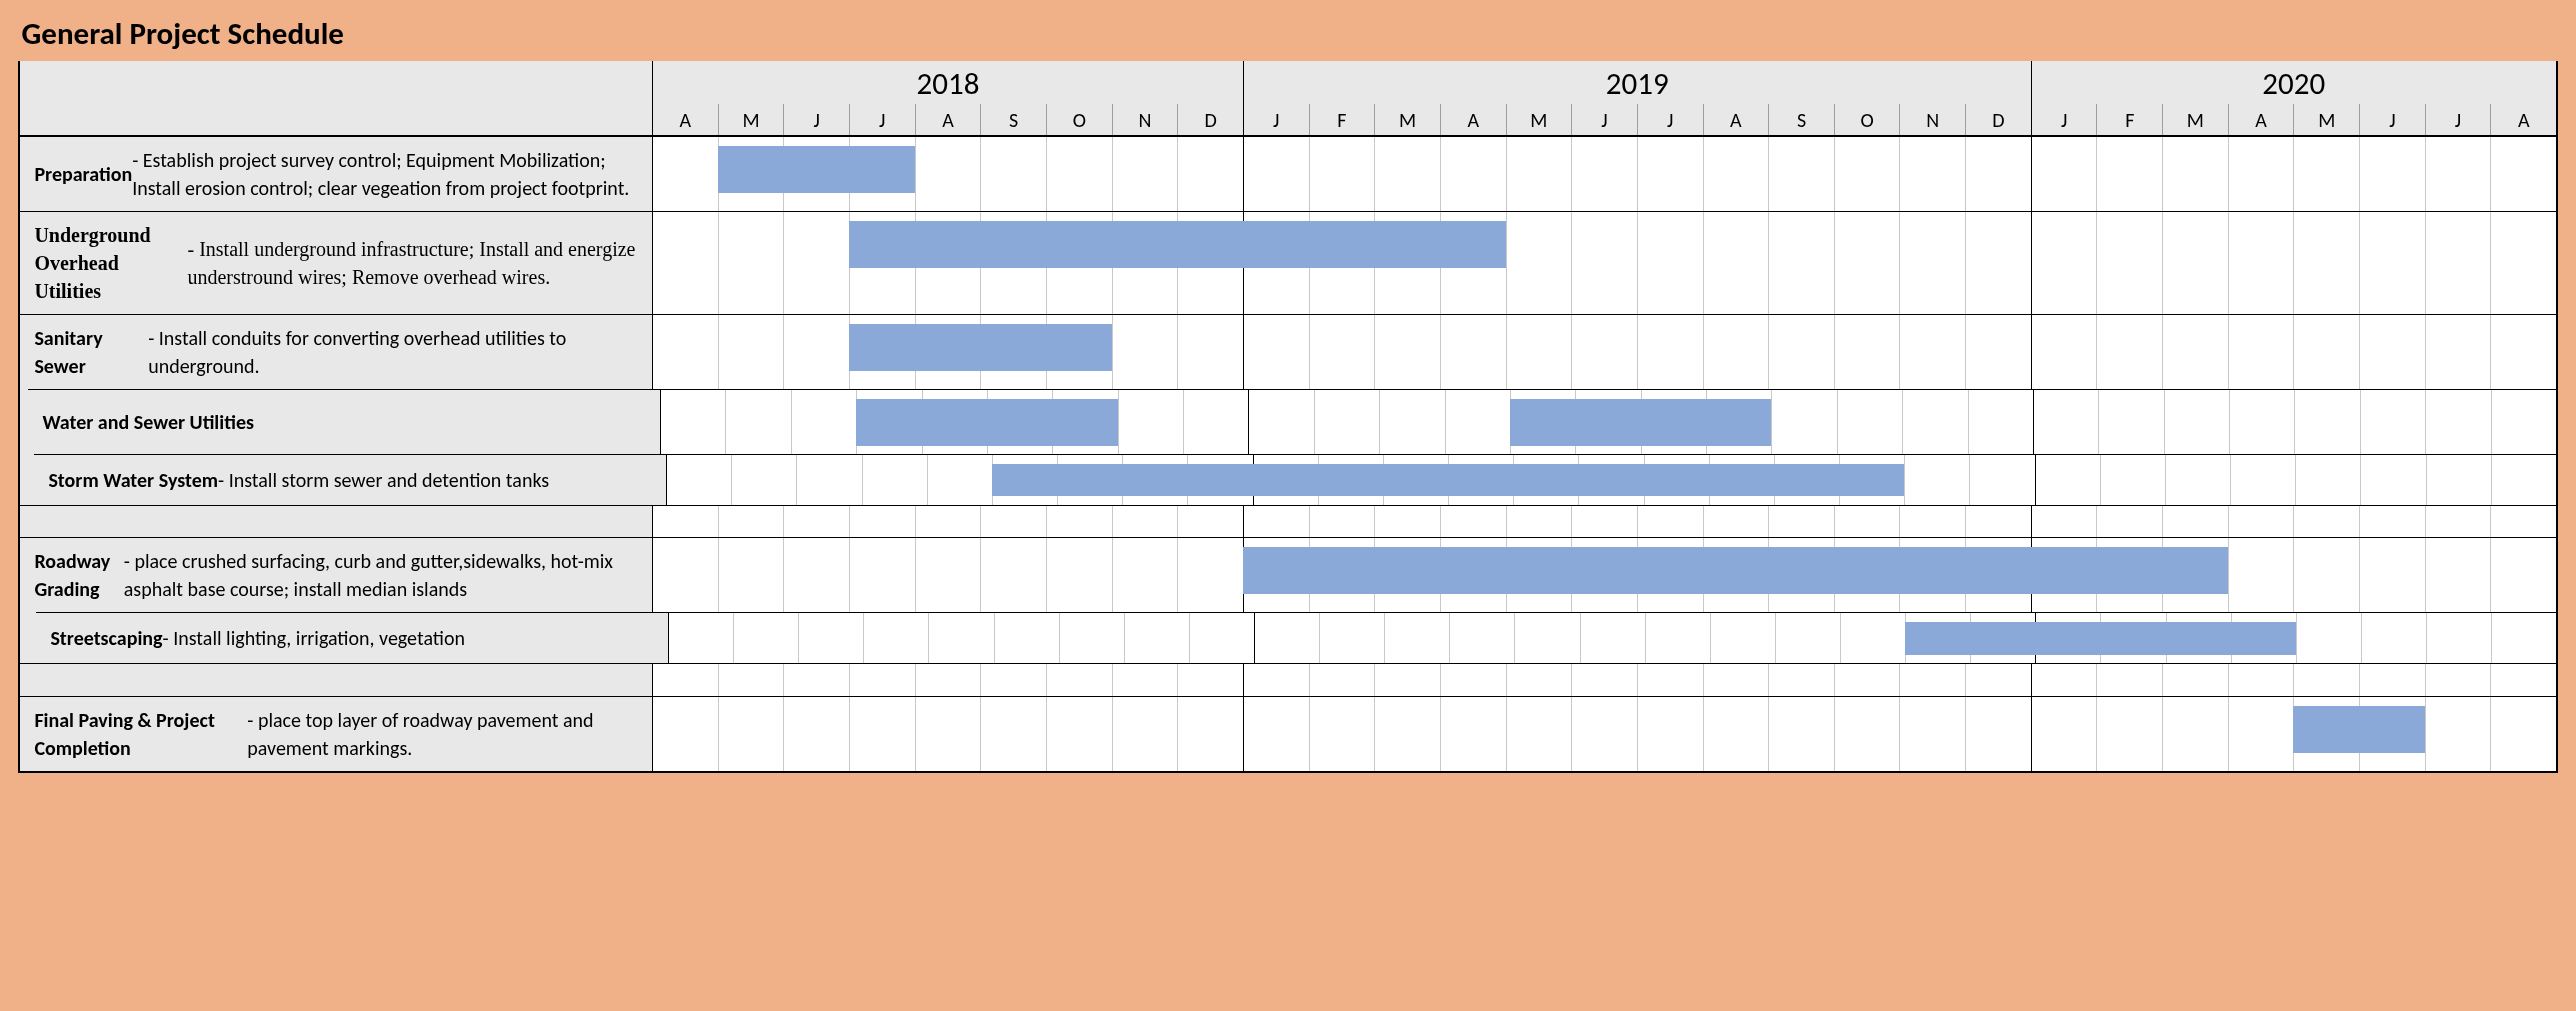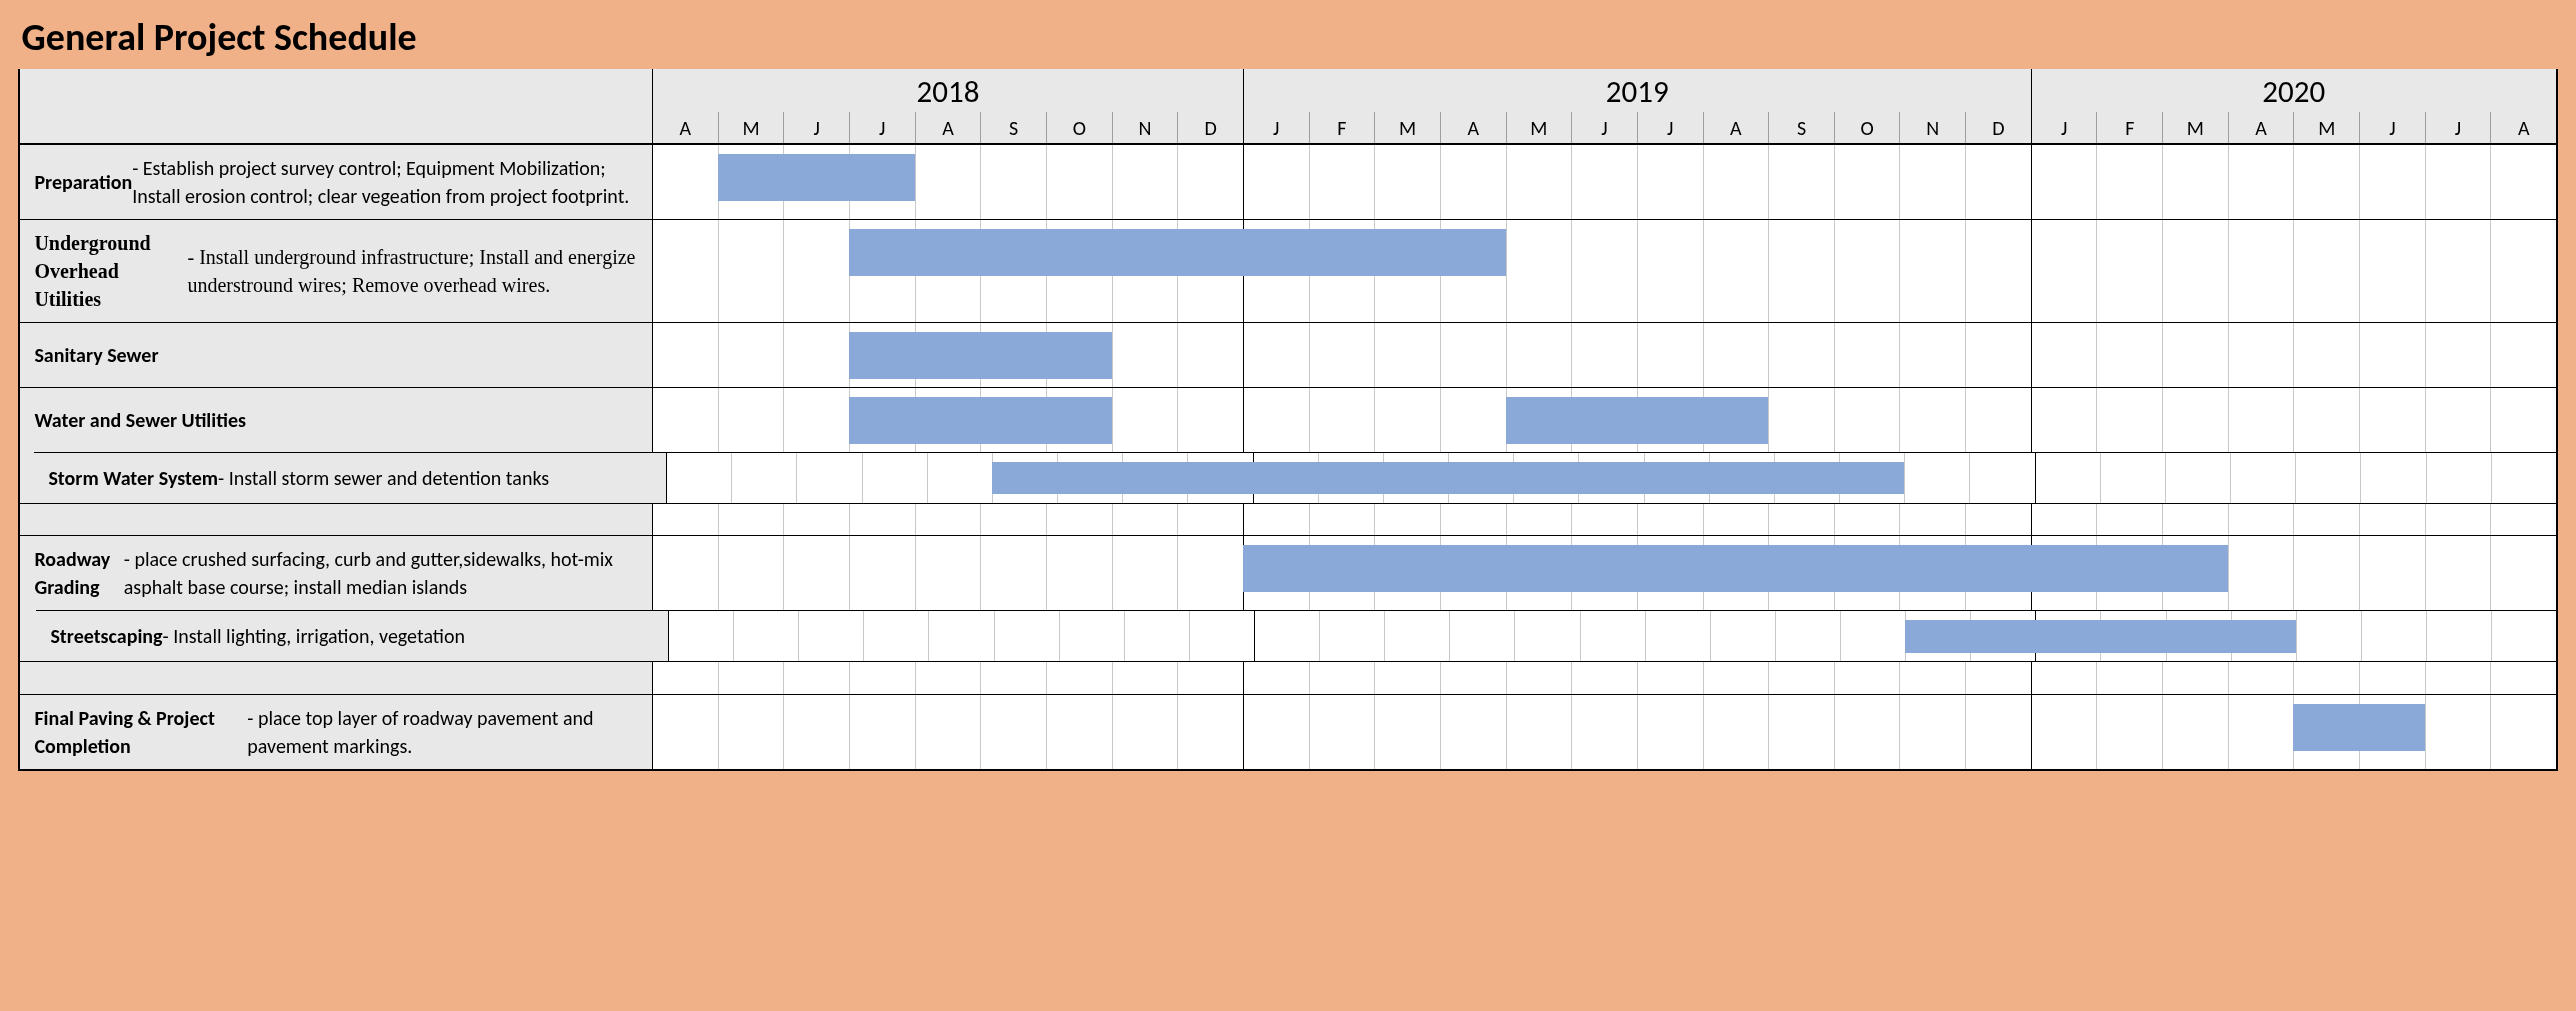--- a/index.html
+++ b/index.html
@@ -13,7 +13,7 @@
     padding: 14.4px 18px 25px;
   }
   .title {
-    font-size: 38px;
+    font-size: 31px;
     font-weight: 700;
     color: #000;
     margin: 0 0 9px 3.6px;

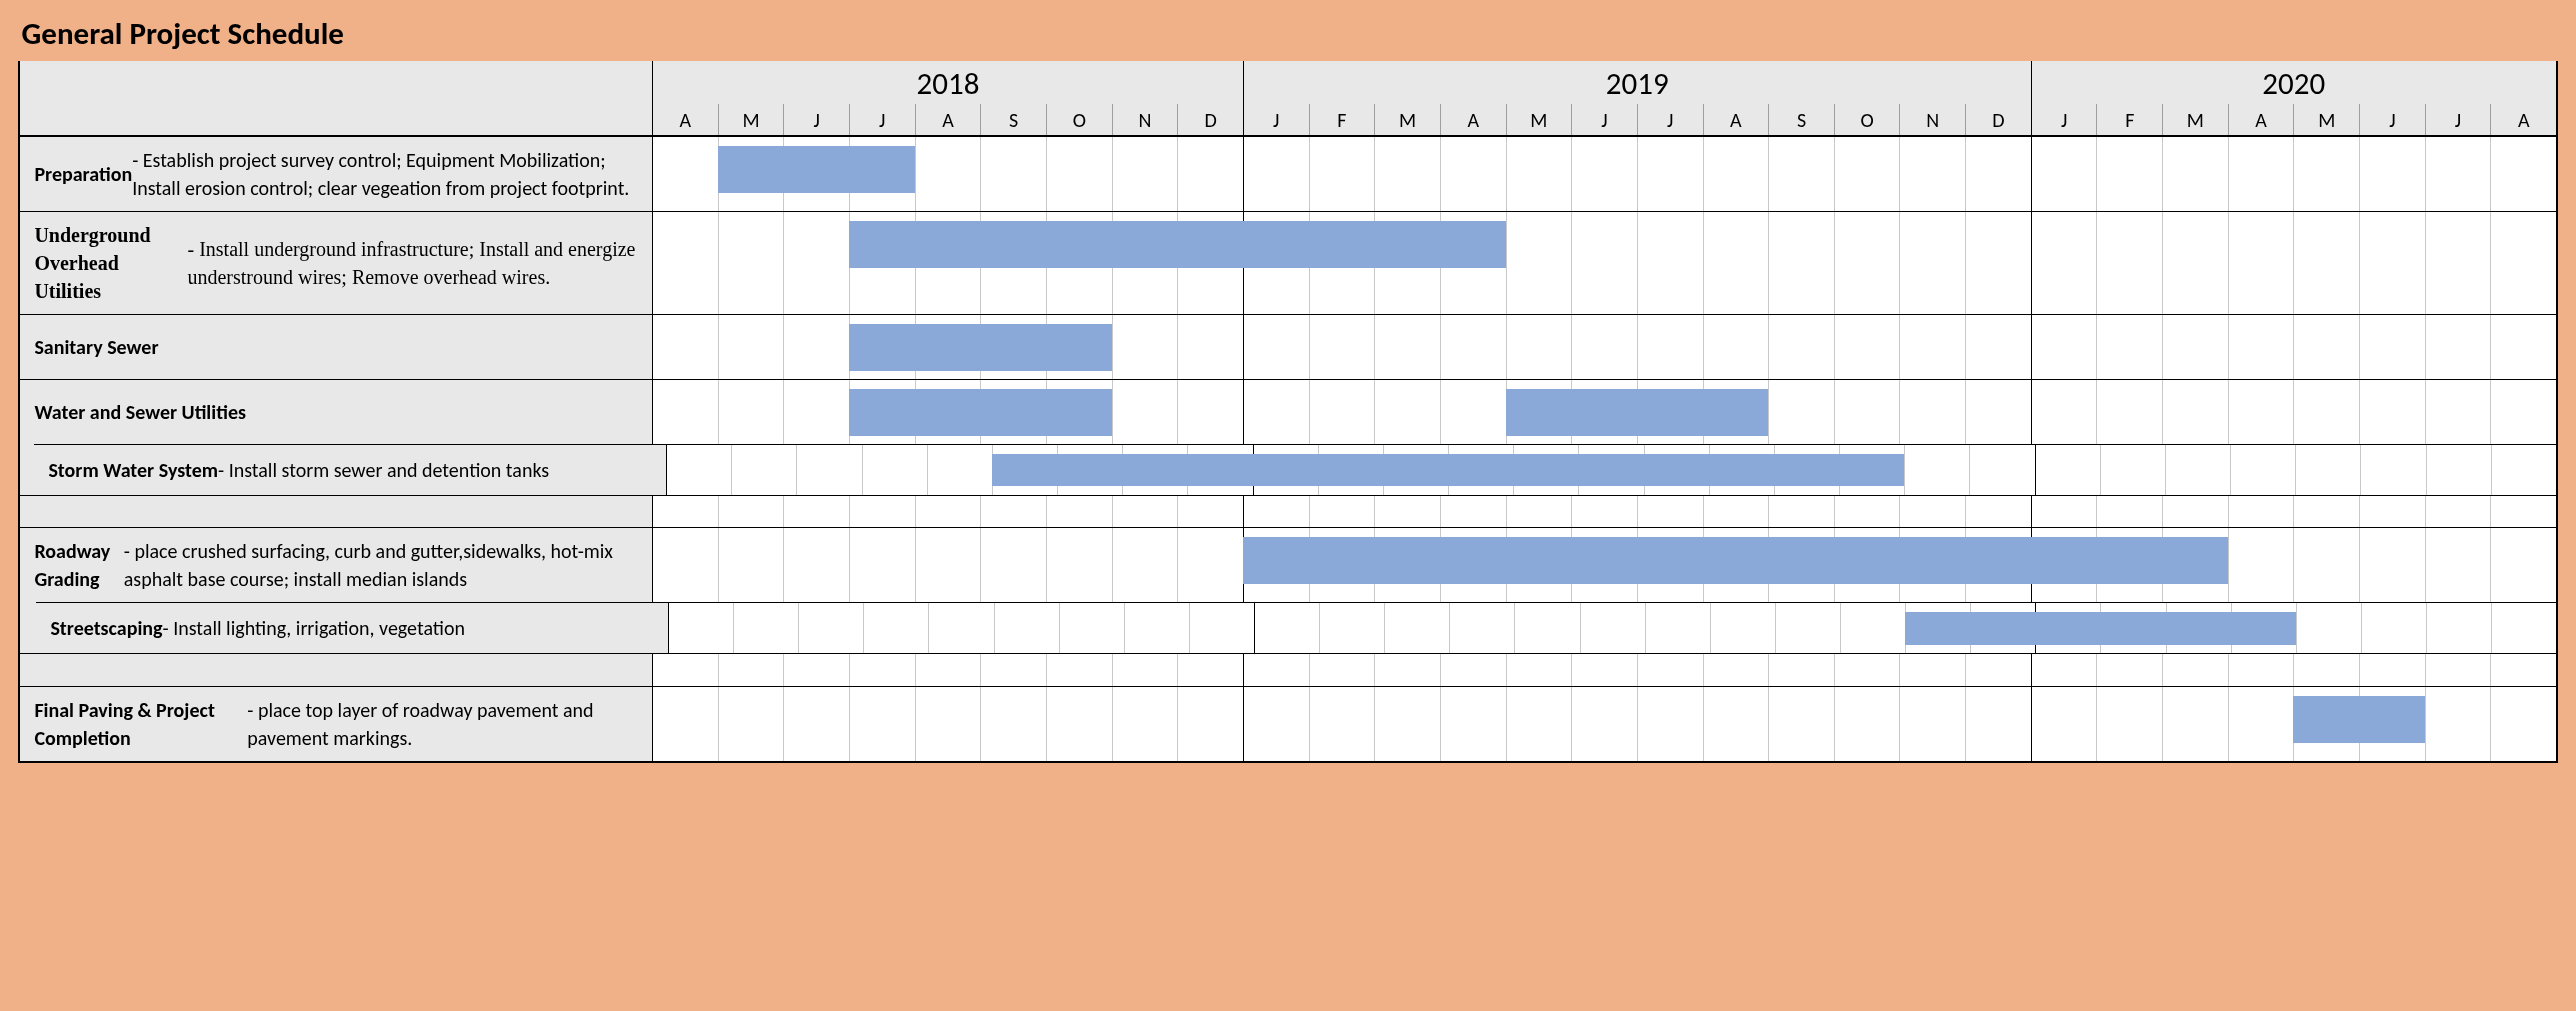--- a/index.html
+++ b/index.html
@@ -254,6 +254,7 @@
           <div class="row task-row" style="min-height: 65px;">
             <div class="label-col">
               <span class="label-title">Sanitary Sewer</span>
+              <span>- Install conduits for converting overhead utilities to underground.</span>
             </div>
             <div class="tl-col" style="min-height: 65px;">
               <div class="grid">

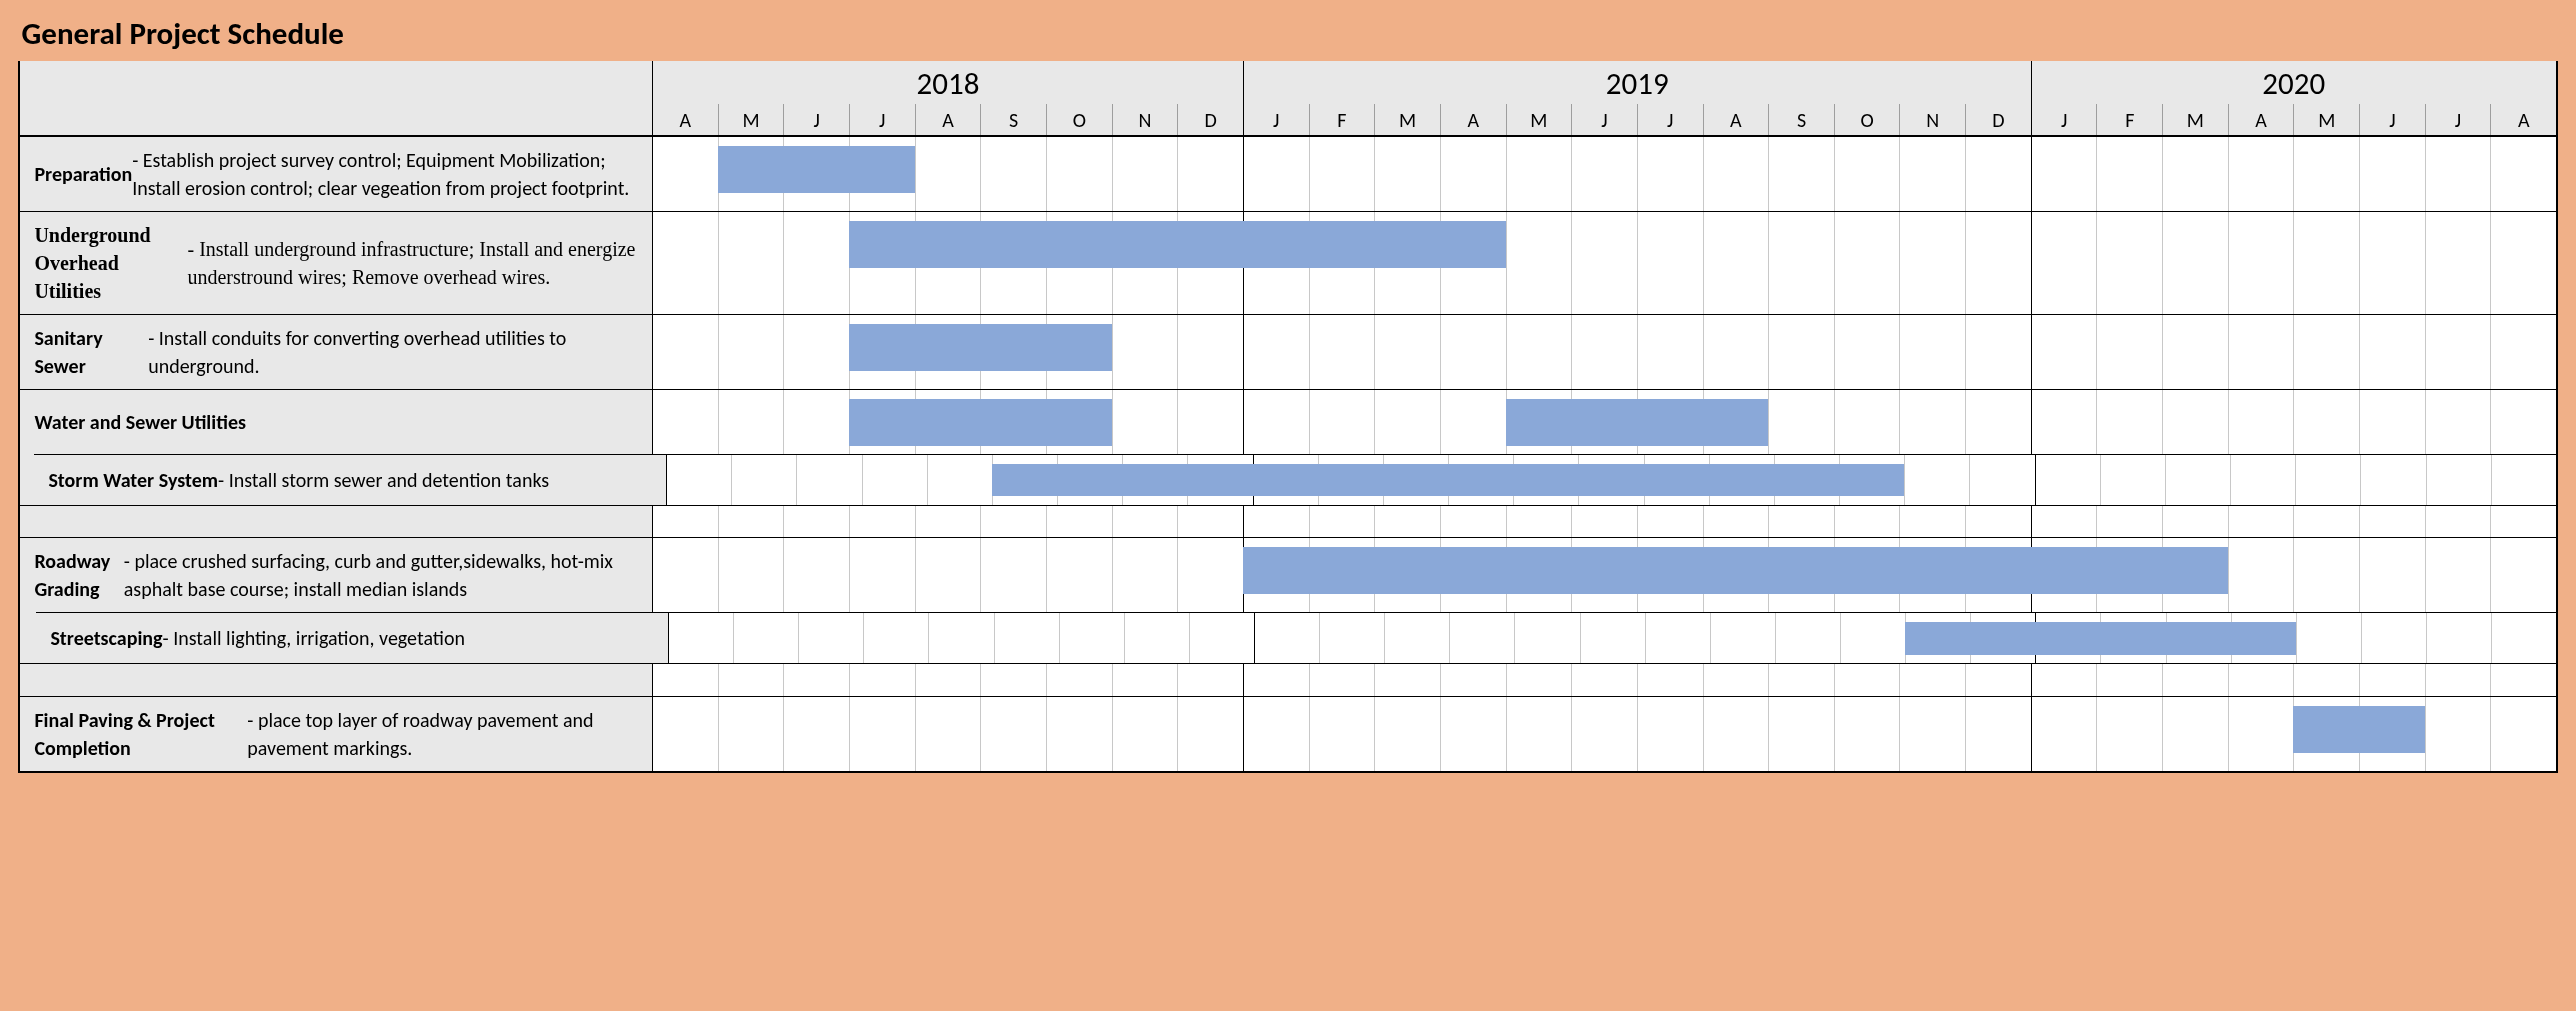--- a/index.html
+++ b/index.html
@@ -293,7 +293,7 @@
               </div>
             </div>
           </div>
-          <div class="row task-row" style="min-height: 65px;">
+          <div class="row task-row" style="min-height: 65px; margin-left: 8px;">
             <div class="label-col">
               <span class="label-title">Water and Sewer Utilities</span>
             </div>

